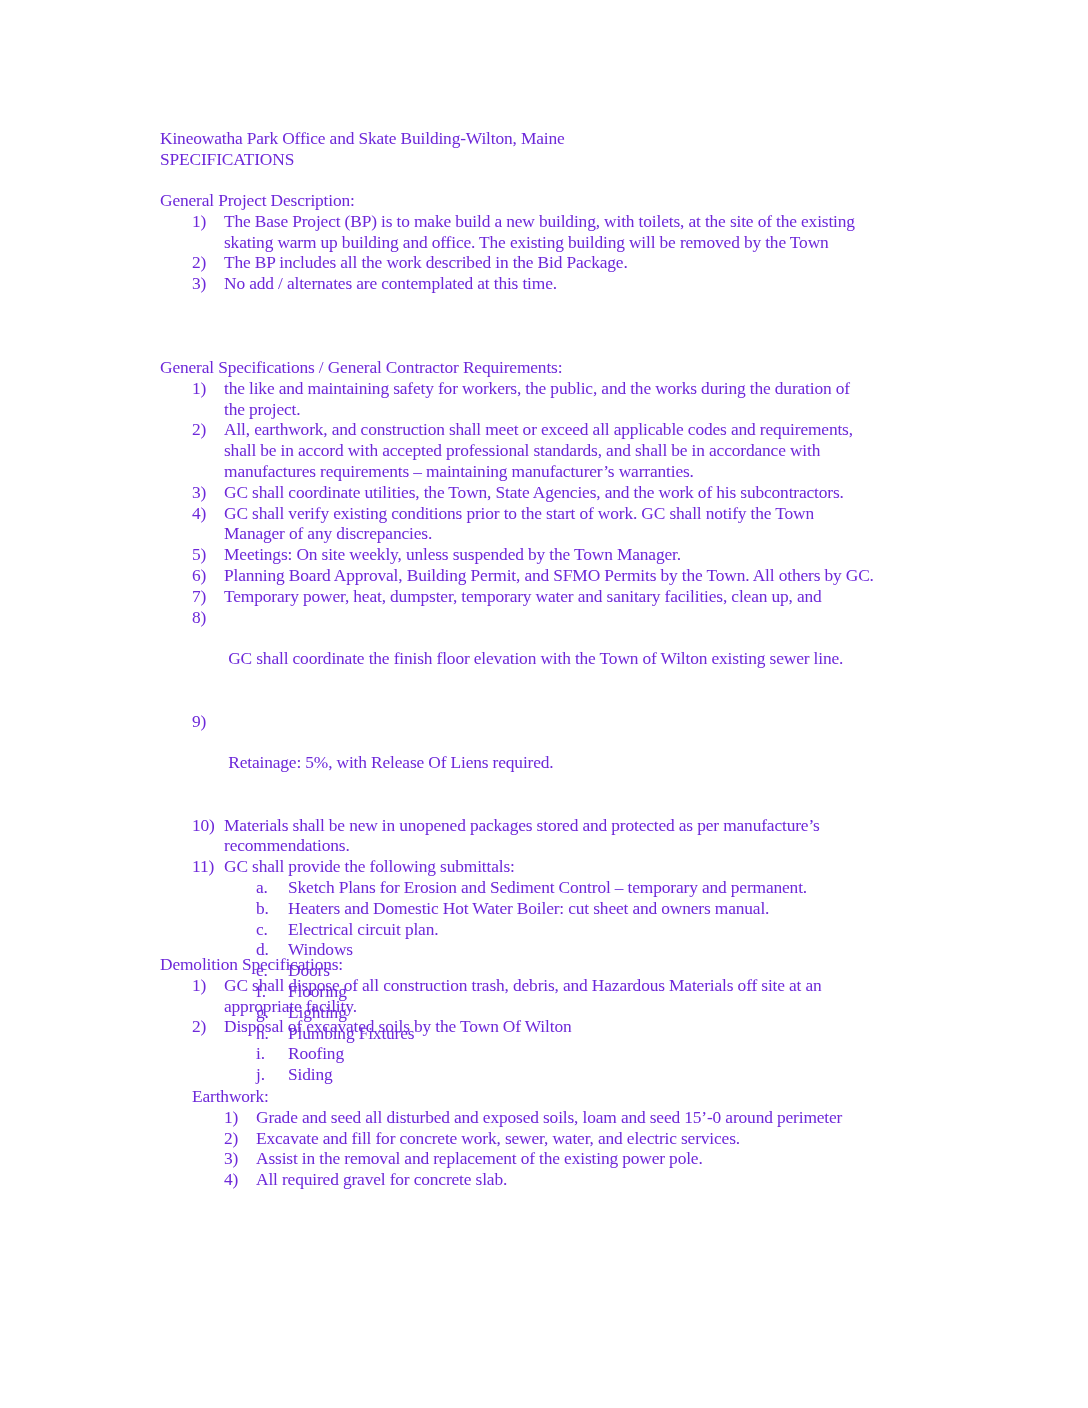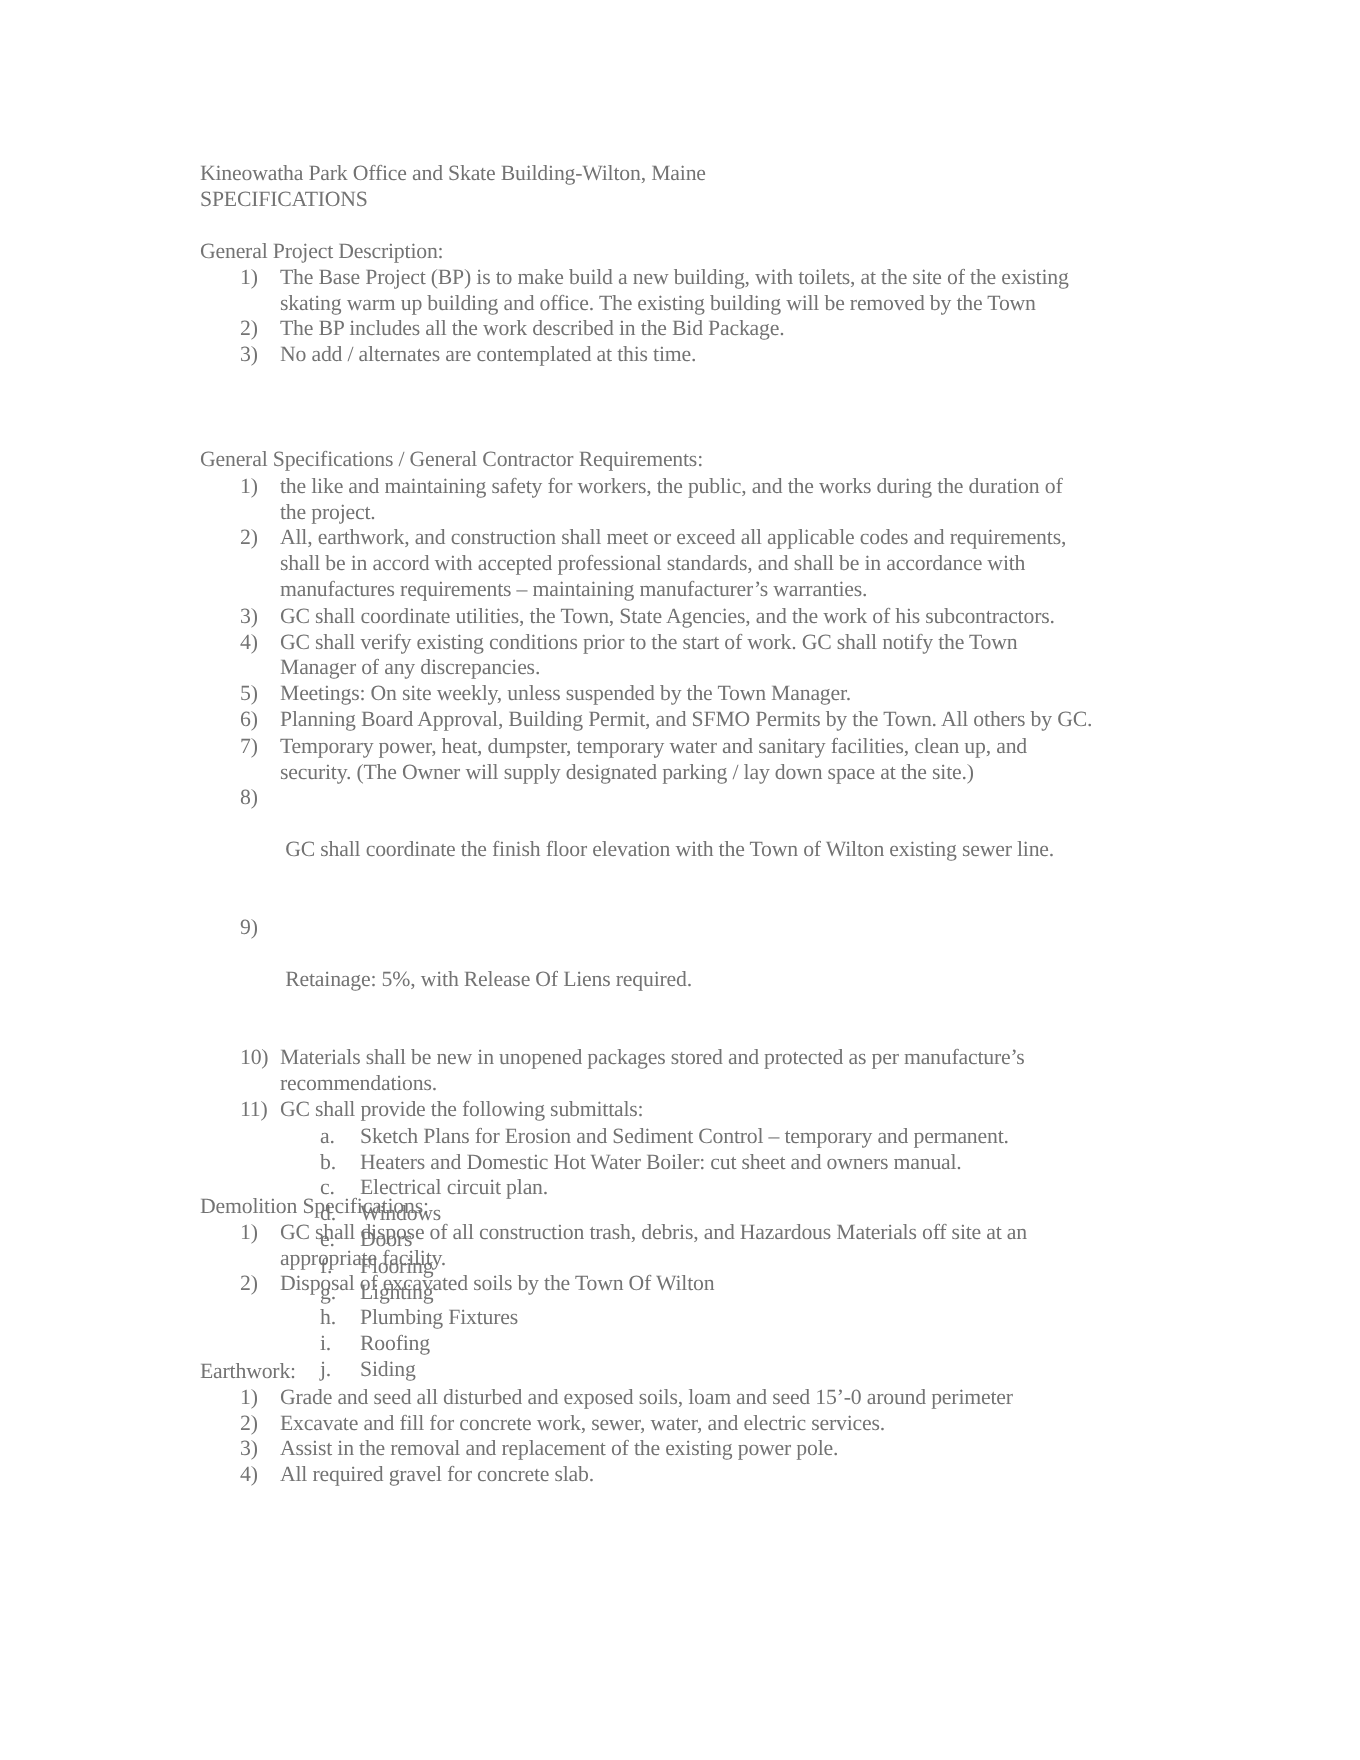--- a/index.html
+++ b/index.html
@@ -7,7 +7,7 @@
   .page {
     position: absolute; left: 0; top: 0; width: 1088px; height: 1368px;
     font-family: "Liberation Serif", "DejaVu Serif", serif;
-    font-size: 17.4px; color: #737373; letter-spacing: -0.15px;
+    font-size: 17.4px; color: #6d28d9; letter-spacing: -0.15px;
   }
   .block { position: absolute; left: 160px; }
   .title-line { position: relative; line-height: 20.8px; white-space: nowrap; }

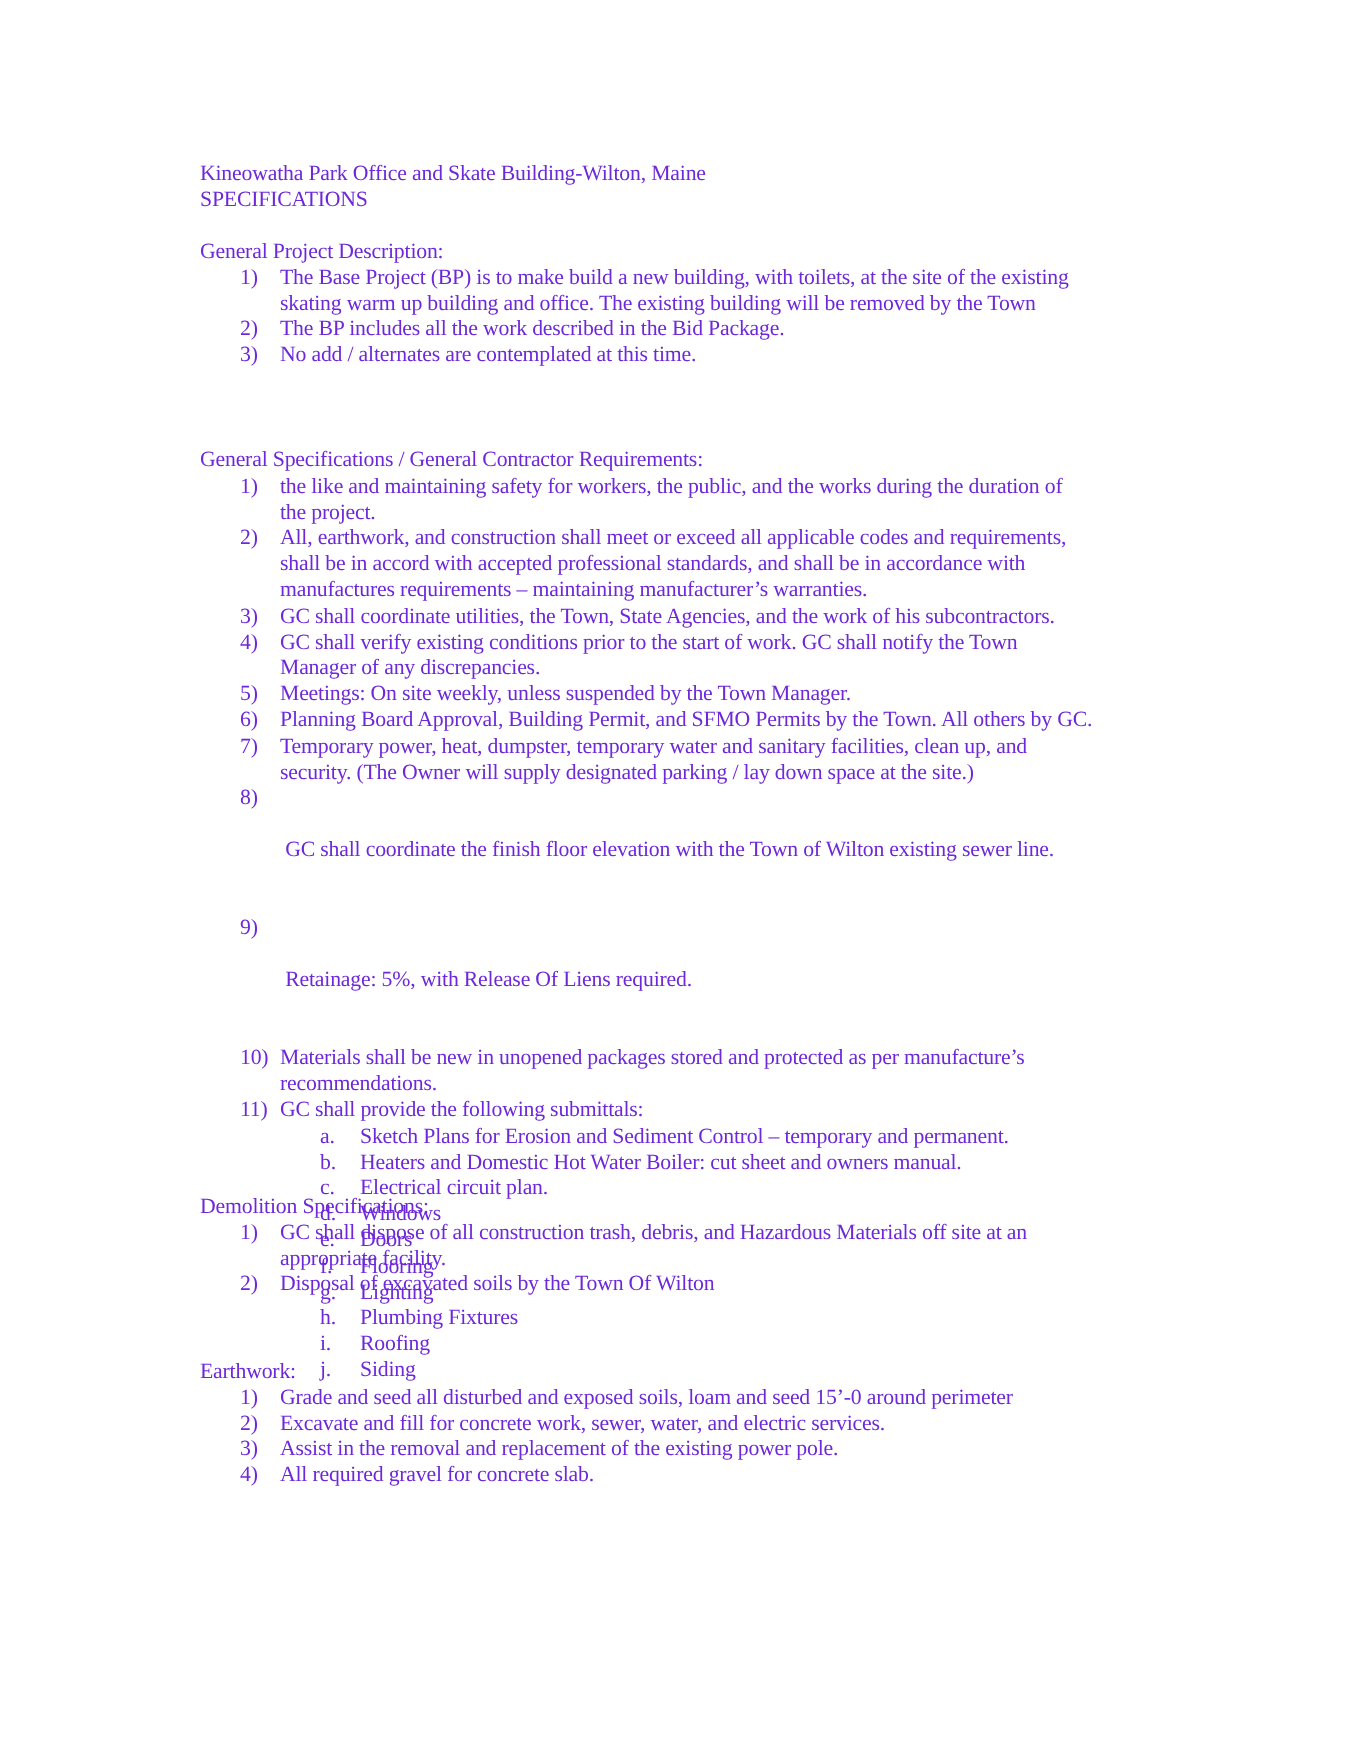--- a/index.html
+++ b/index.html
@@ -101,7 +101,6 @@
       <div class="item-num">7)</div>
       <div class="item-text">
         <div>Temporary power, heat, dumpster, temporary water and sanitary facilities, clean up, and</div>
-        <div>security.  (The Owner will supply designated parking / lay down space at the site.)</div>
       </div>
     </div>
     <div class="item">

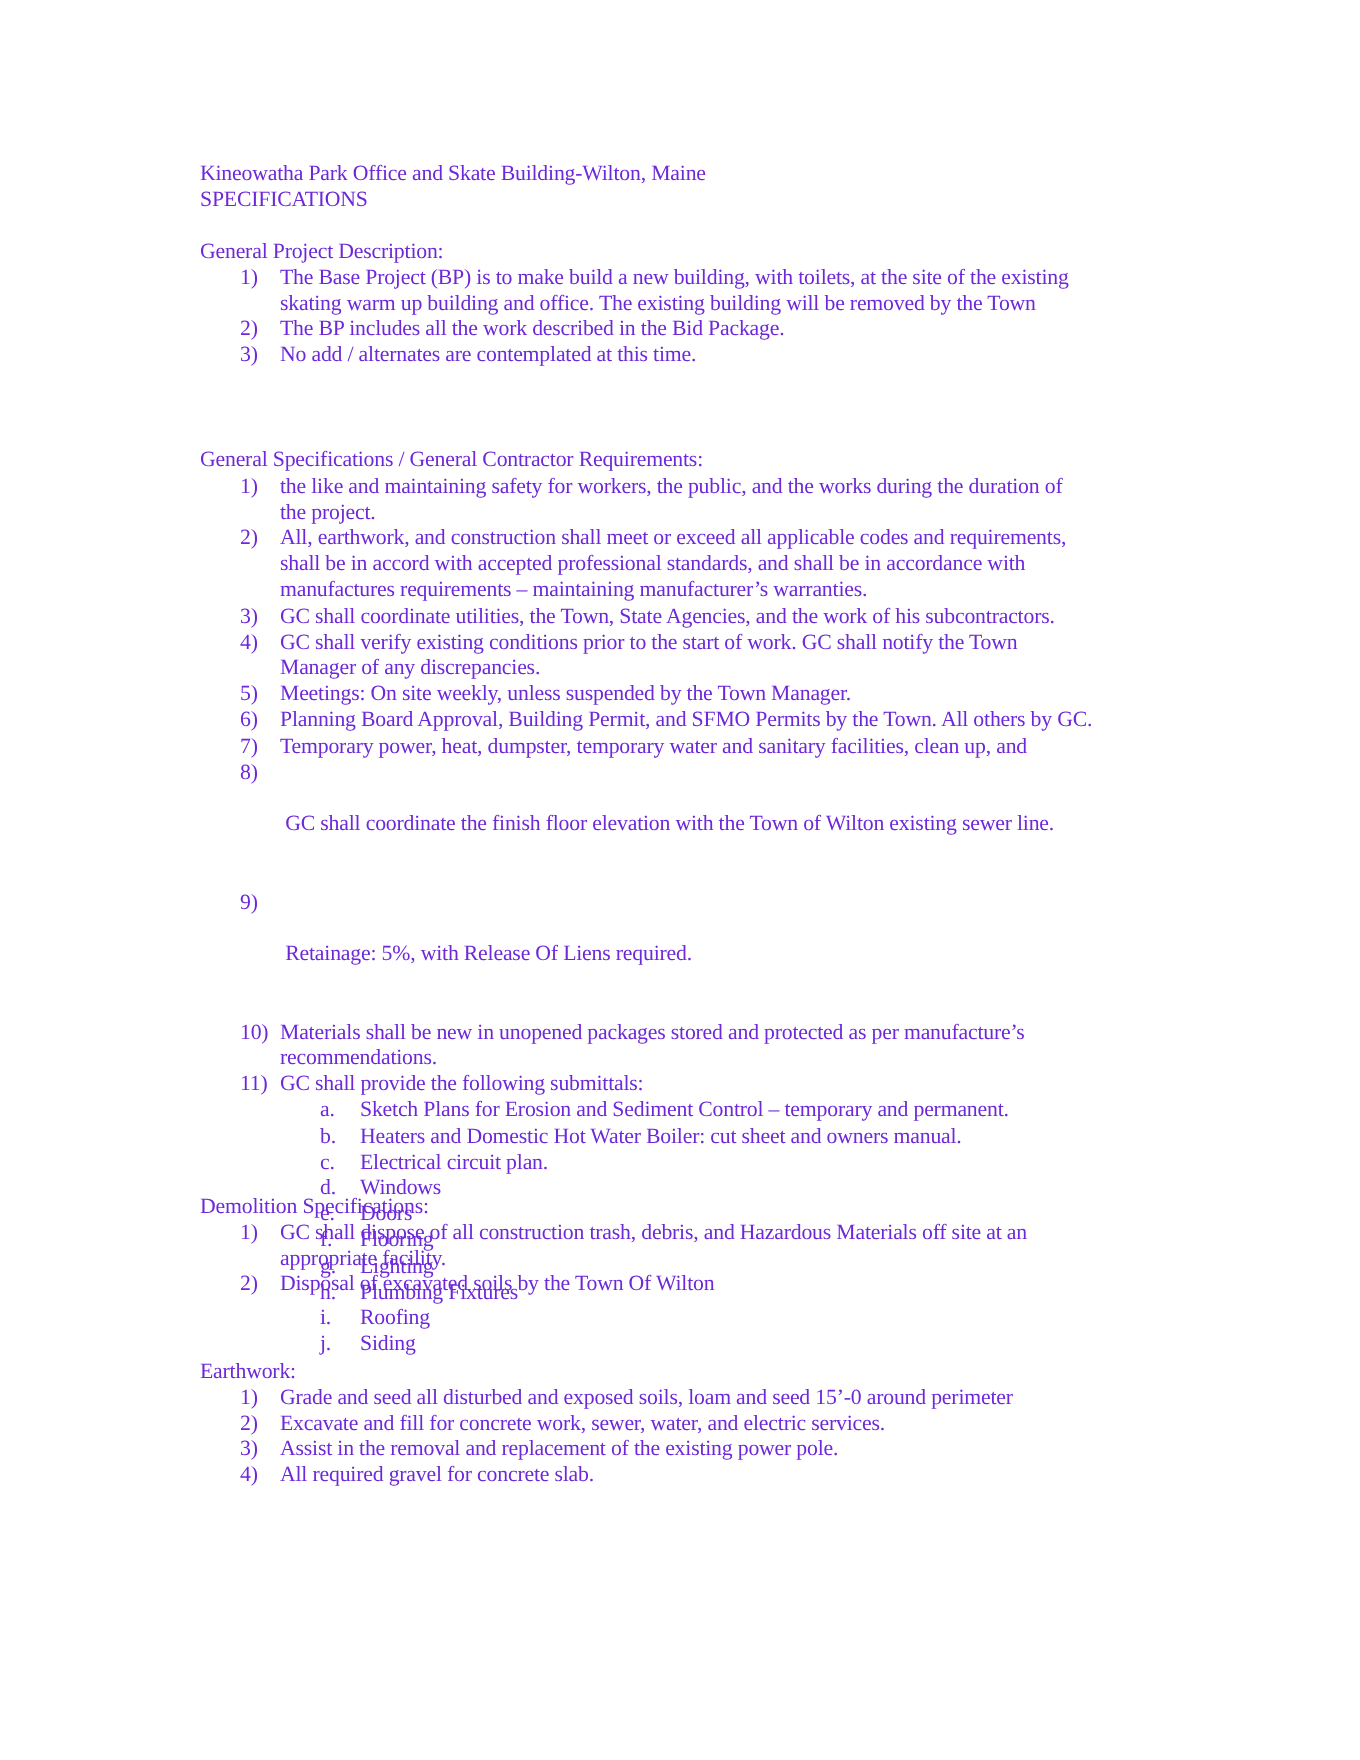--- a/index.html
+++ b/index.html
@@ -189,7 +189,7 @@
     </div>
   </div>
 
-  <div class="section" style="top:1086px;">
+  <div class="section" style="top:1086px;margin-left:32px;">
     <div class="section-heading">Earthwork:</div>
     <div class="item">
       <div class="item-num">1)</div>

